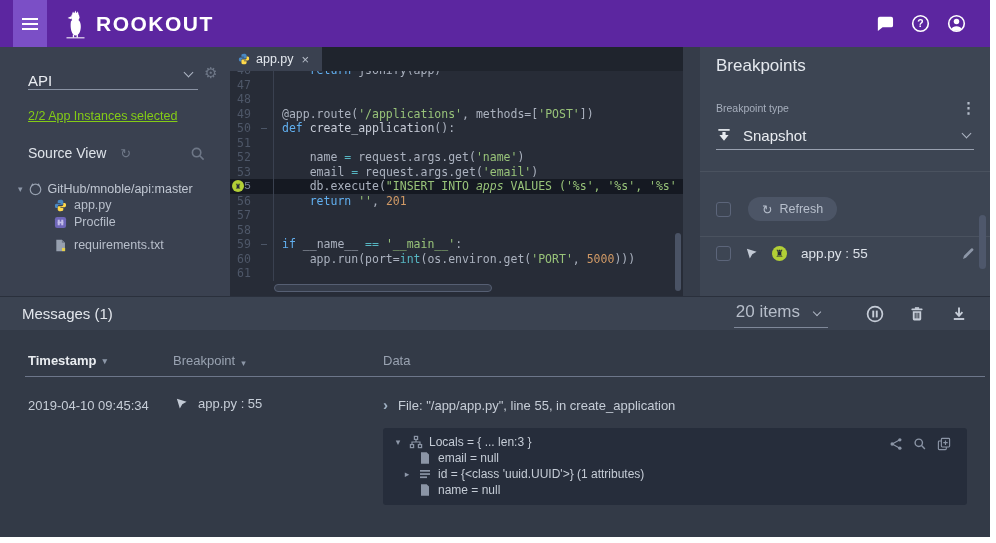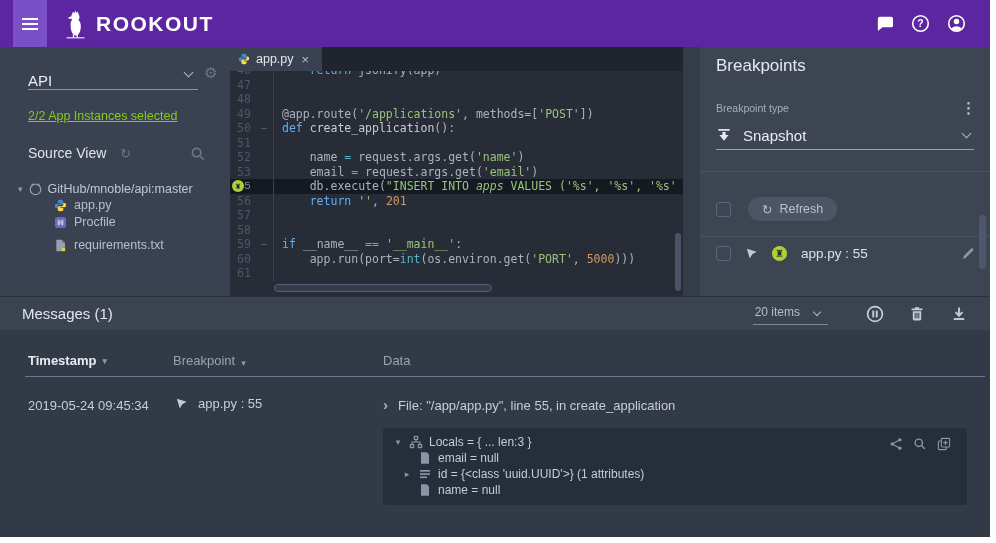--- a/index.html
+++ b/index.html
@@ -83,7 +83,7 @@
   .messages-titlebar { position:absolute; top:0; left:0; width:100%; height:34px; background:#3b4351; border-top:1px solid #2a303c; display:flex; align-items:center; padding:0 22px; }
   .messages-title { color:#e2e6ec; font-size:15px; }
   .titlebar-right { margin-left:auto; display:flex; align-items:center; }
-  .page-size { display:flex; align-items:center; gap:14px; border-bottom:1px solid #7f8899; padding:2px 8px 5px 2px; color:#b6bdc9; font-size:12px; cursor:pointer; }
+  .page-size { display:flex; align-items:center; gap:14px; border-bottom:1px solid #7f8899; padding:2px 8px 5px 2px; color:#b6bdc9; font-size:17px; cursor:pointer; }
   .page-size .chev { width:6px; height:6px; }
   .mt-icon { width:18px; height:18px; cursor:pointer; }
   .mi-pause { margin-left:38px; } .mi-trash { margin-left:24px; } .mi-down { margin-left:24px; }

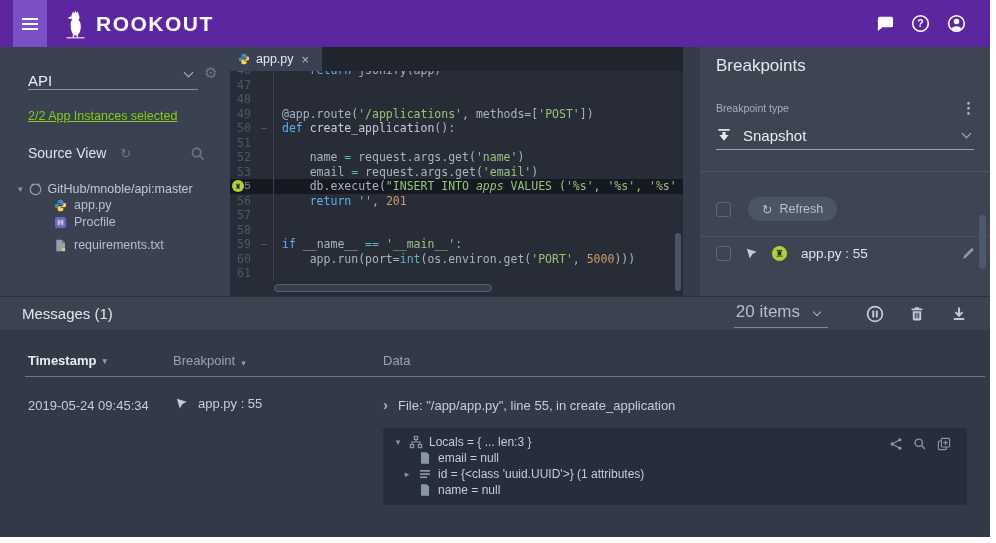--- a/index.html
+++ b/index.html
@@ -410,7 +410,7 @@
     <div class="msg-headers-border"></div>
 
     <div class="msg-row">
-      <span class="cell-ts">2019-05-24 09:45:34</span>
+      <span class="cell-ts">2019-04-10 09:45:34</span>
       <span class="cell-bp">
         <svg width="13" height="13" viewBox="0 0 14 14">
           <path d="M2 2 L12.5 5.2 L7.8 7.8 L5.2 12.5 Z" fill="#c3cad5"></path>

